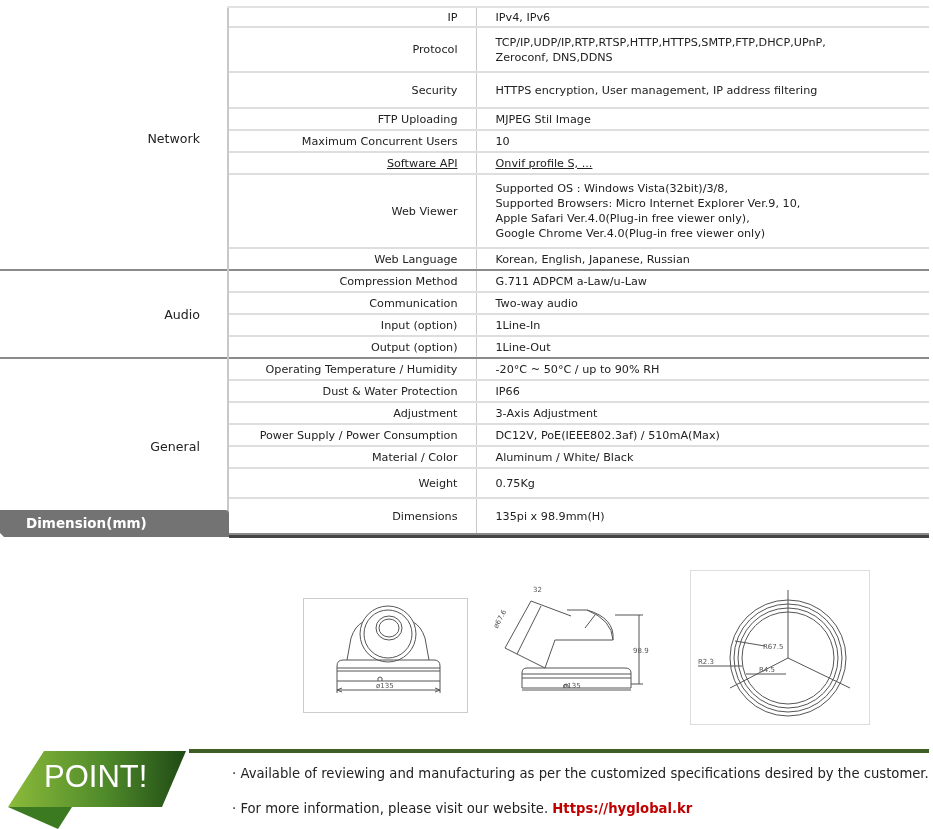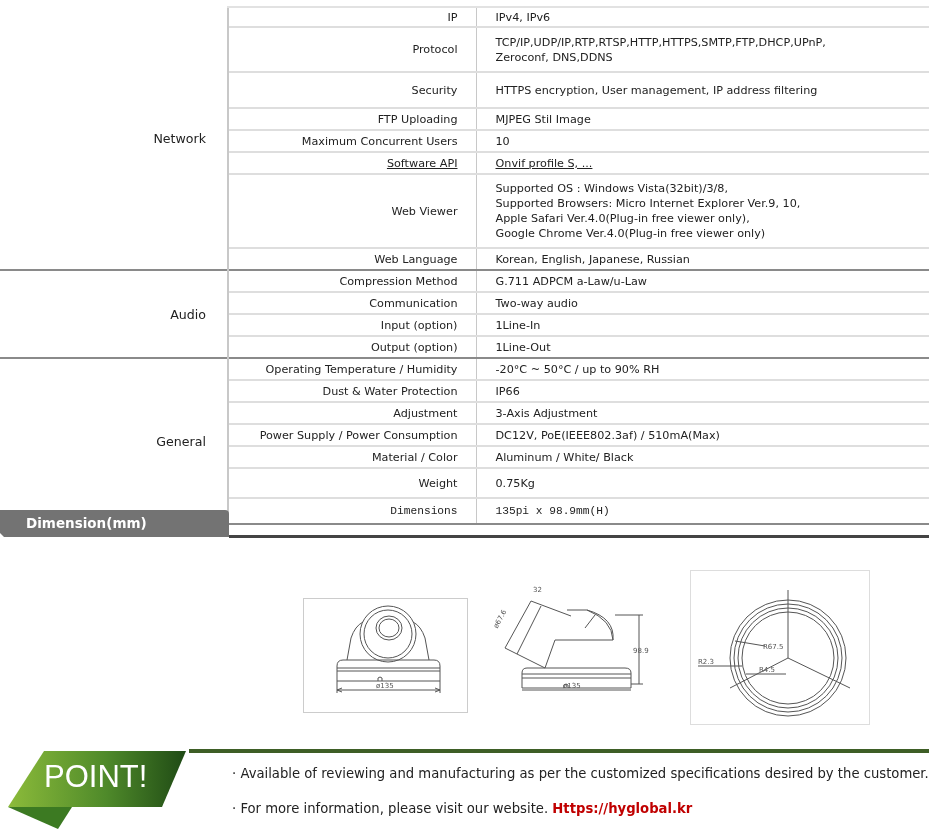--- a/index.html
+++ b/index.html
@@ -8,7 +8,7 @@
   .spec { position:absolute; left:0; top:6px; width:929px; border-collapse:collapse;
           font-size:11.2px; }
   .spec td { padding:0; vertical-align:middle; }
-  .spec td.cat { width:228px; text-align:right; padding-right:21px; box-sizing:border-box;
+  .spec td.cat { width:228px; text-align:right; padding-right:27px; box-sizing:border-box;
                  font-size:12.6px; color:#222; }
   .spec td.lbl { width:248px; text-align:right; padding-right:18px; box-sizing:border-box;
                  border-left:2px solid #c8c8c8; border-right:1px solid #c8c8c8;

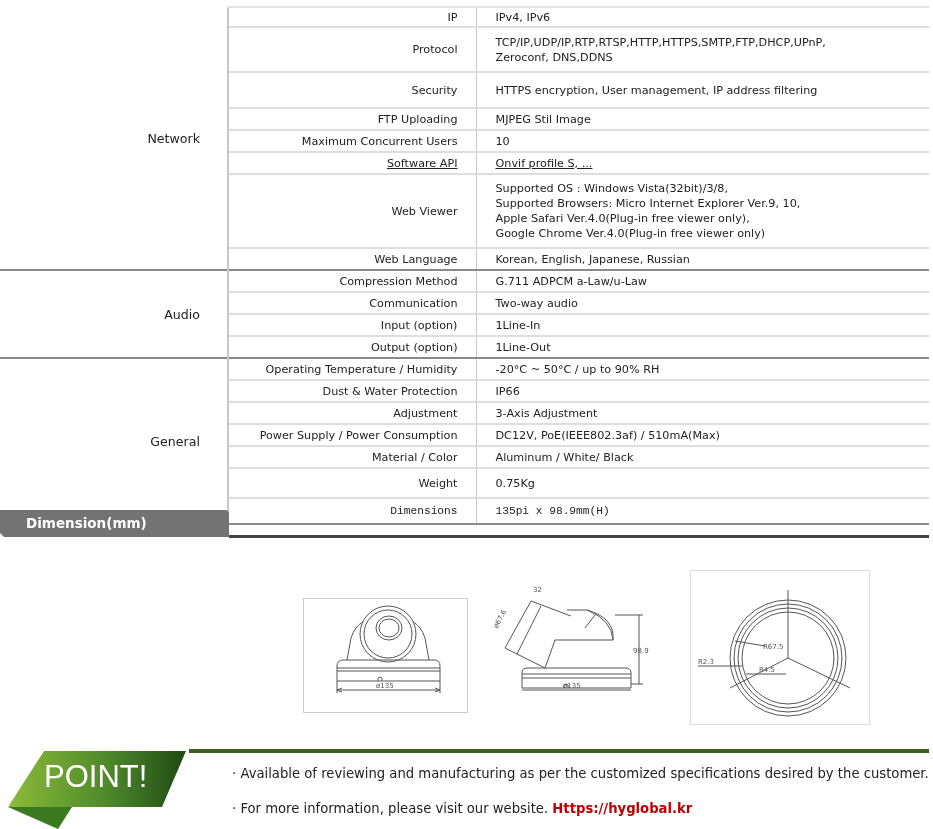--- a/index.html
+++ b/index.html
@@ -153,7 +153,7 @@
           <div>0.75Kg</div>
         </td>
       </tr>
-      <tr class=" last" style="height: 26px; font-family: Liberation Mono, monospace;">
+      <tr class=" last" style="height: 36px;">
         <td class="lbl">Dimensions</td>
         <td class="val">
           <div>135pi x 98.9mm(H)</div>

